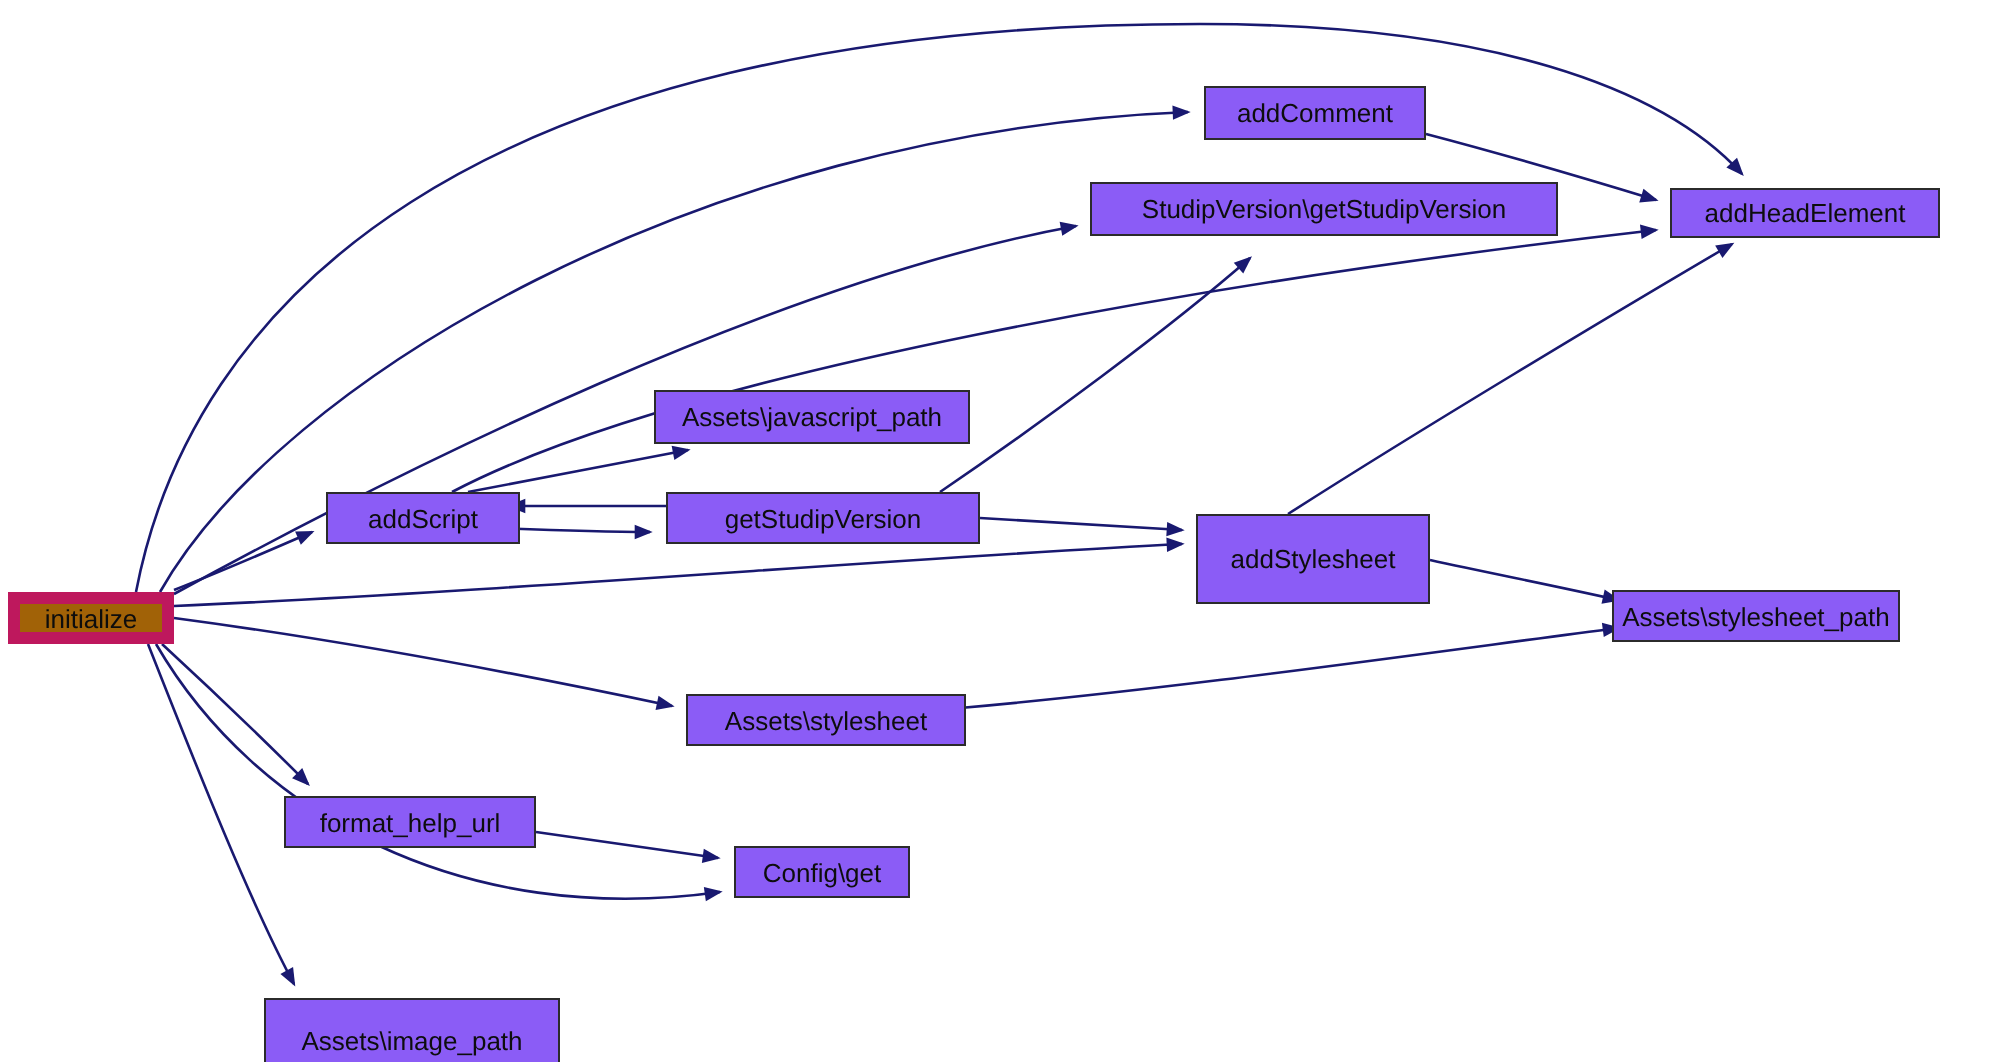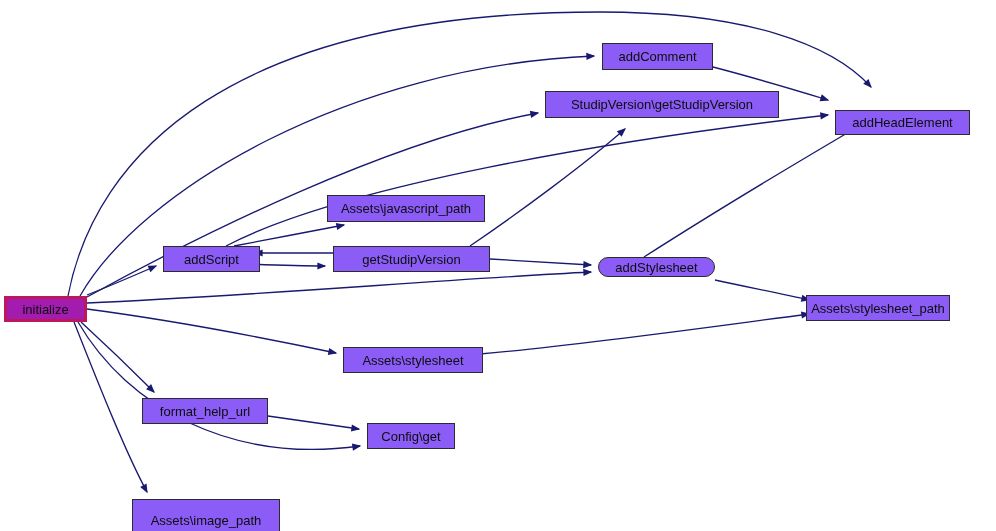--- a/index.html
+++ b/index.html
@@ -89,7 +89,7 @@
       <div class="node" style="left: 545px; top: 91px; width: 234px; height: 27px; text-align: center;">
         <span>StudipVersion\getStudipVersion</span>
       </div>
-      <div class="node" style="left: 835px; top: 94px; width: 135px; height: 25px; margin-top: 16px;">
+      <div class="node" style="left: 835px; top: 94px; width: 135px; height: 25px;">
         <span>addHeadElement</span>
       </div>
       <div class="node" style="left: 327px; top: 195px; width: 158px; height: 27px;">

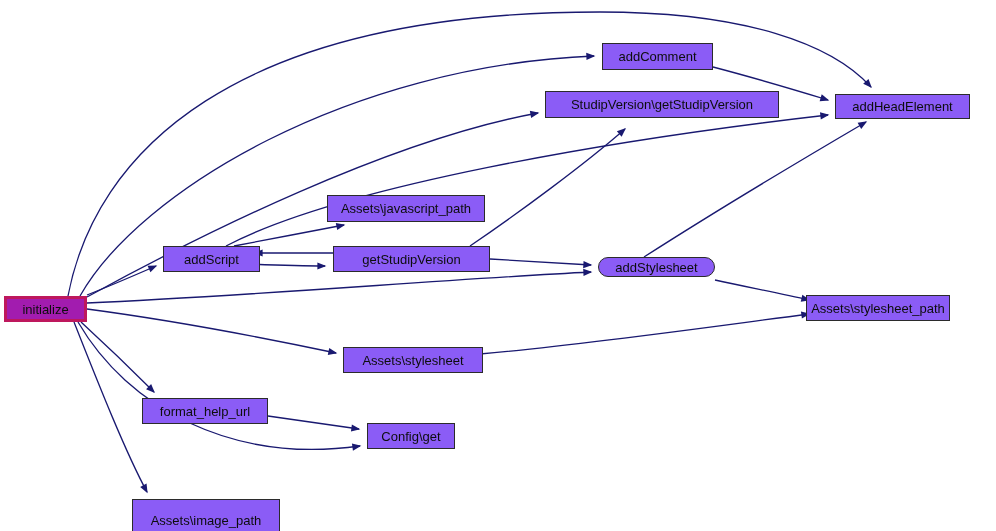--- a/index.html
+++ b/index.html
@@ -101,7 +101,7 @@
       <div class="node" style="left: 333px; top: 246px; width: 157px; height: 26px;">
         <span>getStudipVersion</span>
       </div>
-      <div class="node" style="left: 598px; top: 257px; width: 117px; height: 20px; border-radius: 11px;">
+      <div class="node" style="left: 598px; top: 257px; width: 117px; height: 45px;">
         <span>addStylesheet</span>
       </div>
       <div class="node" style="left: 806px; top: 295px; width: 144px; height: 26px;">

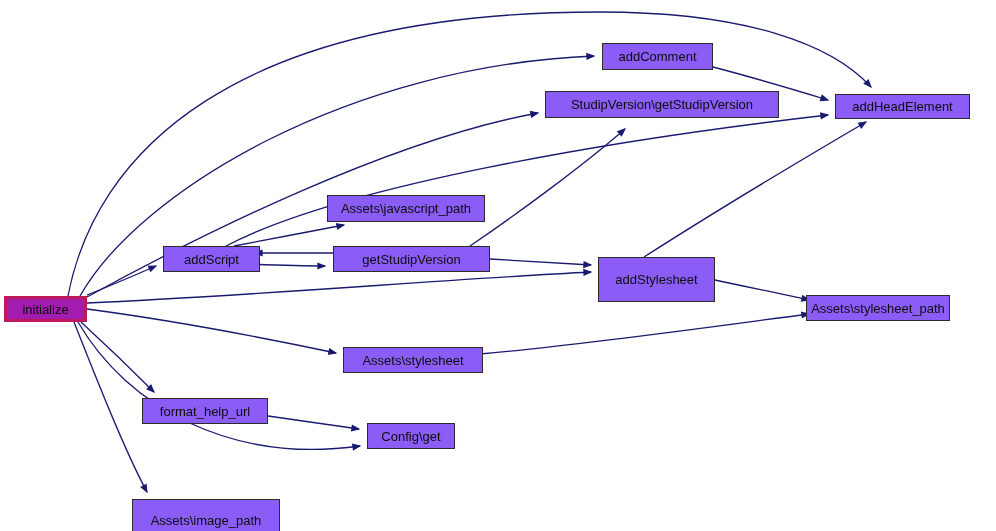--- a/index.html
+++ b/index.html
@@ -41,8 +41,8 @@
     cursor: pointer;
   }
   .node.highlight {
-    background: #a21caf;
-    border: 3px solid #be185d;
+    background: #a16207;
+    border: 6px solid #be185d;
     cursor: default;
   }
 </style>

